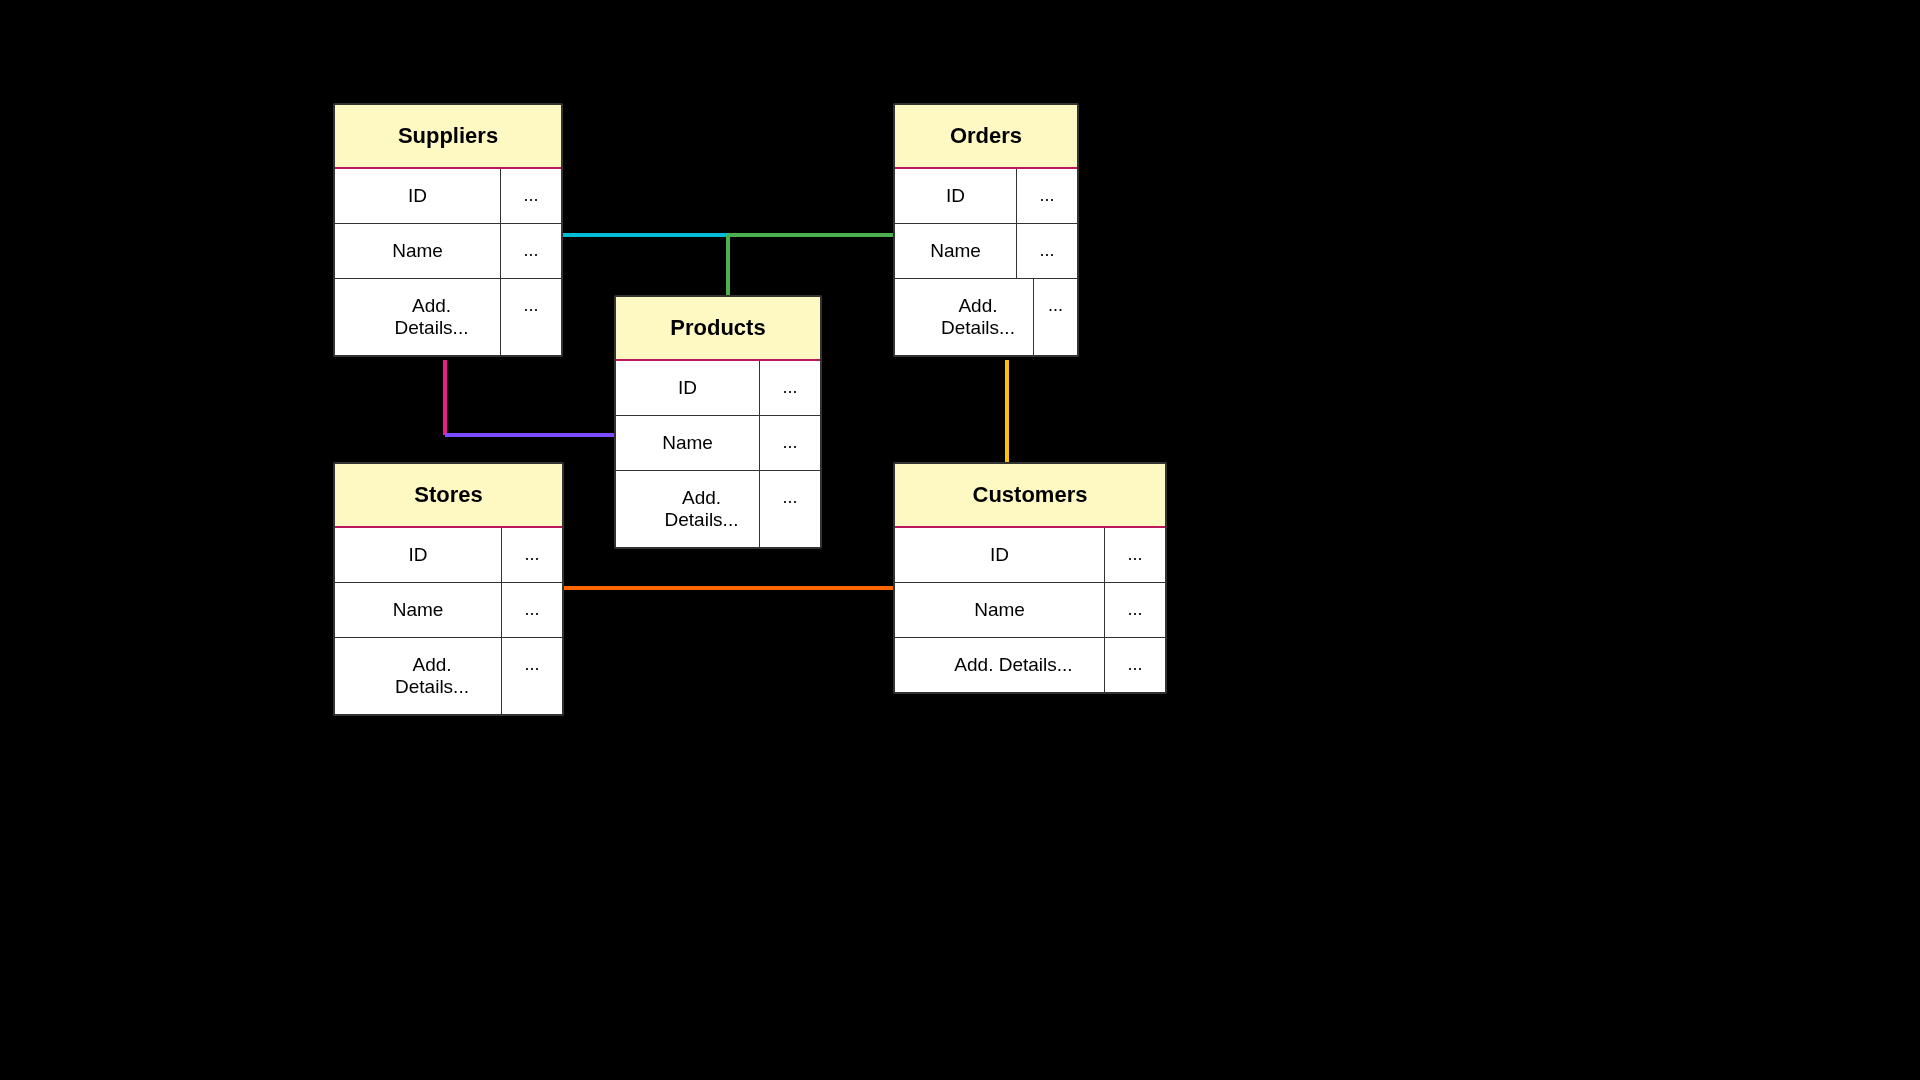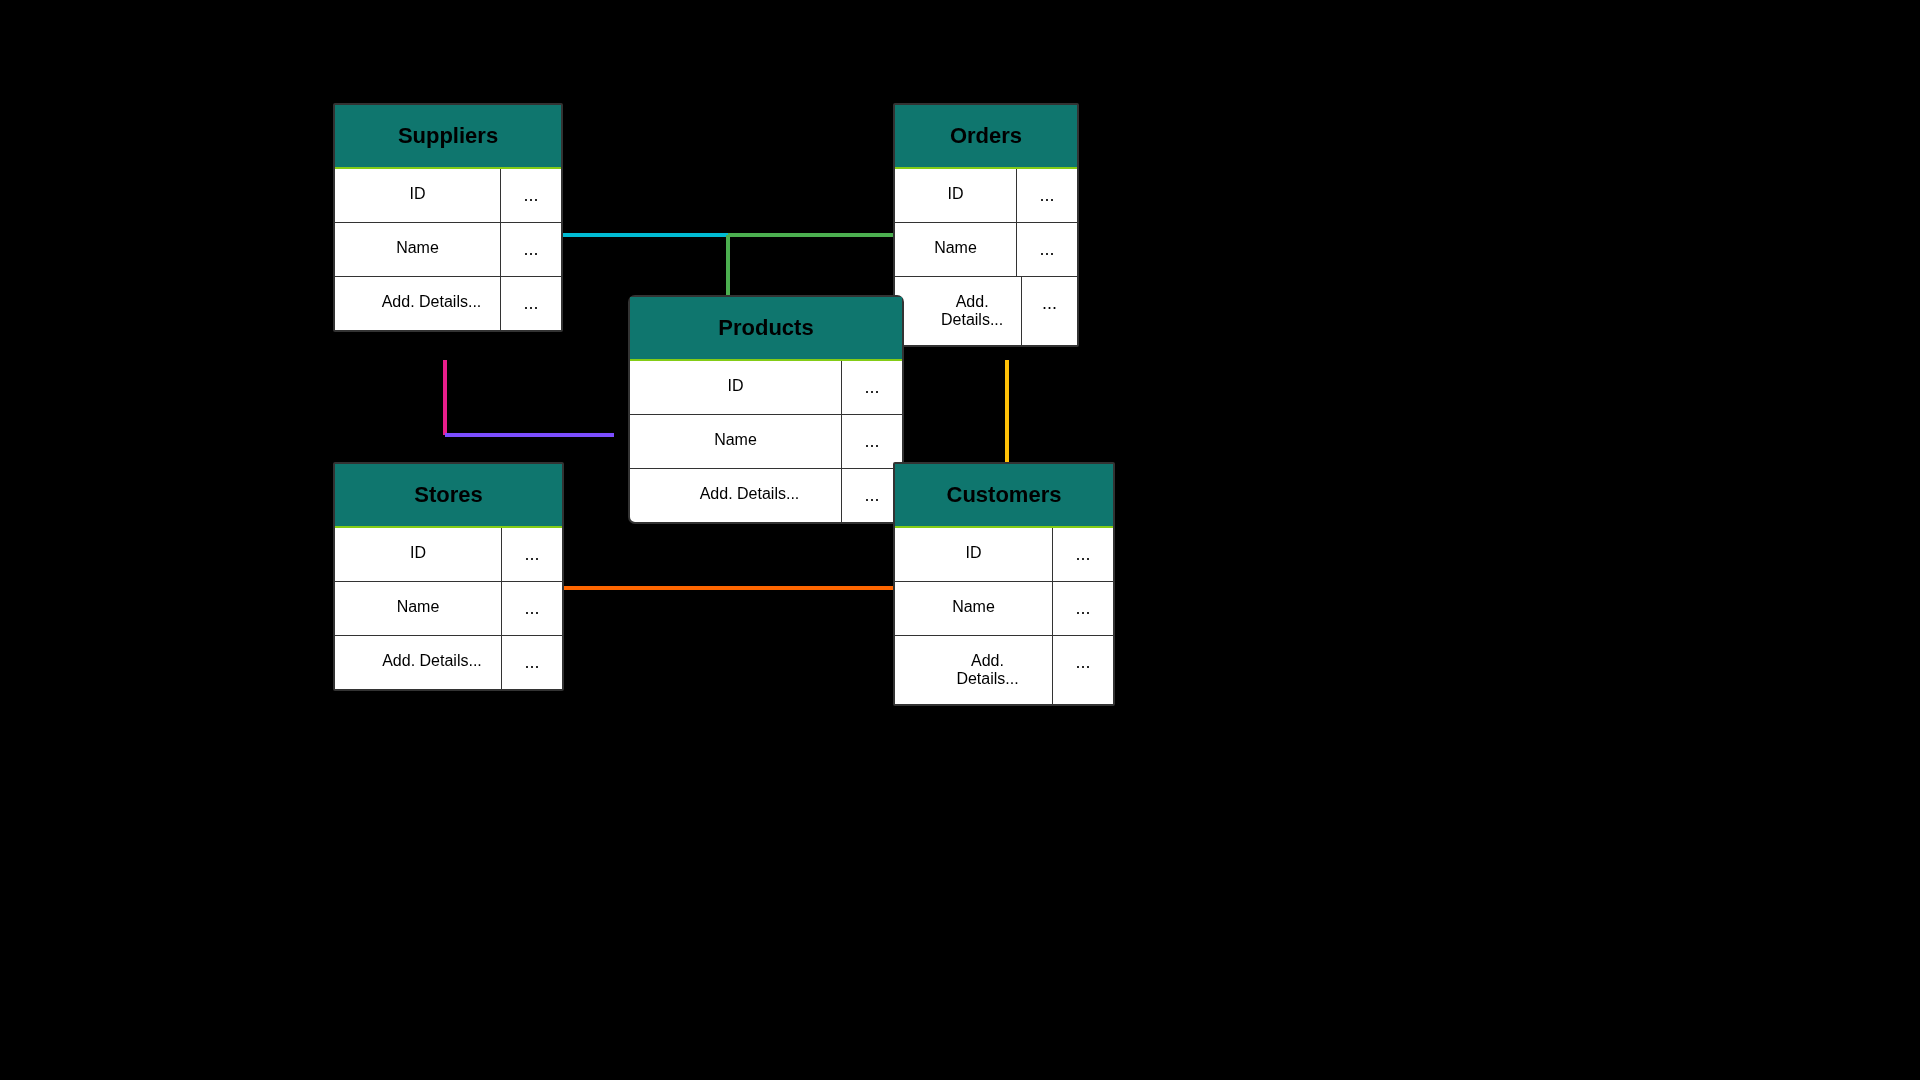--- a/index.html
+++ b/index.html
@@ -24,8 +24,8 @@
       border-radius: 2px;
     }
     .table-header {
-      background: #0f766e;
-      border-bottom: 2px solid #84cc16;
+      background: #fef9c3;
+      border-bottom: 2px solid #be185d;
       padding: 18px 10px;
       text-align: center;
       font-weight: bold;

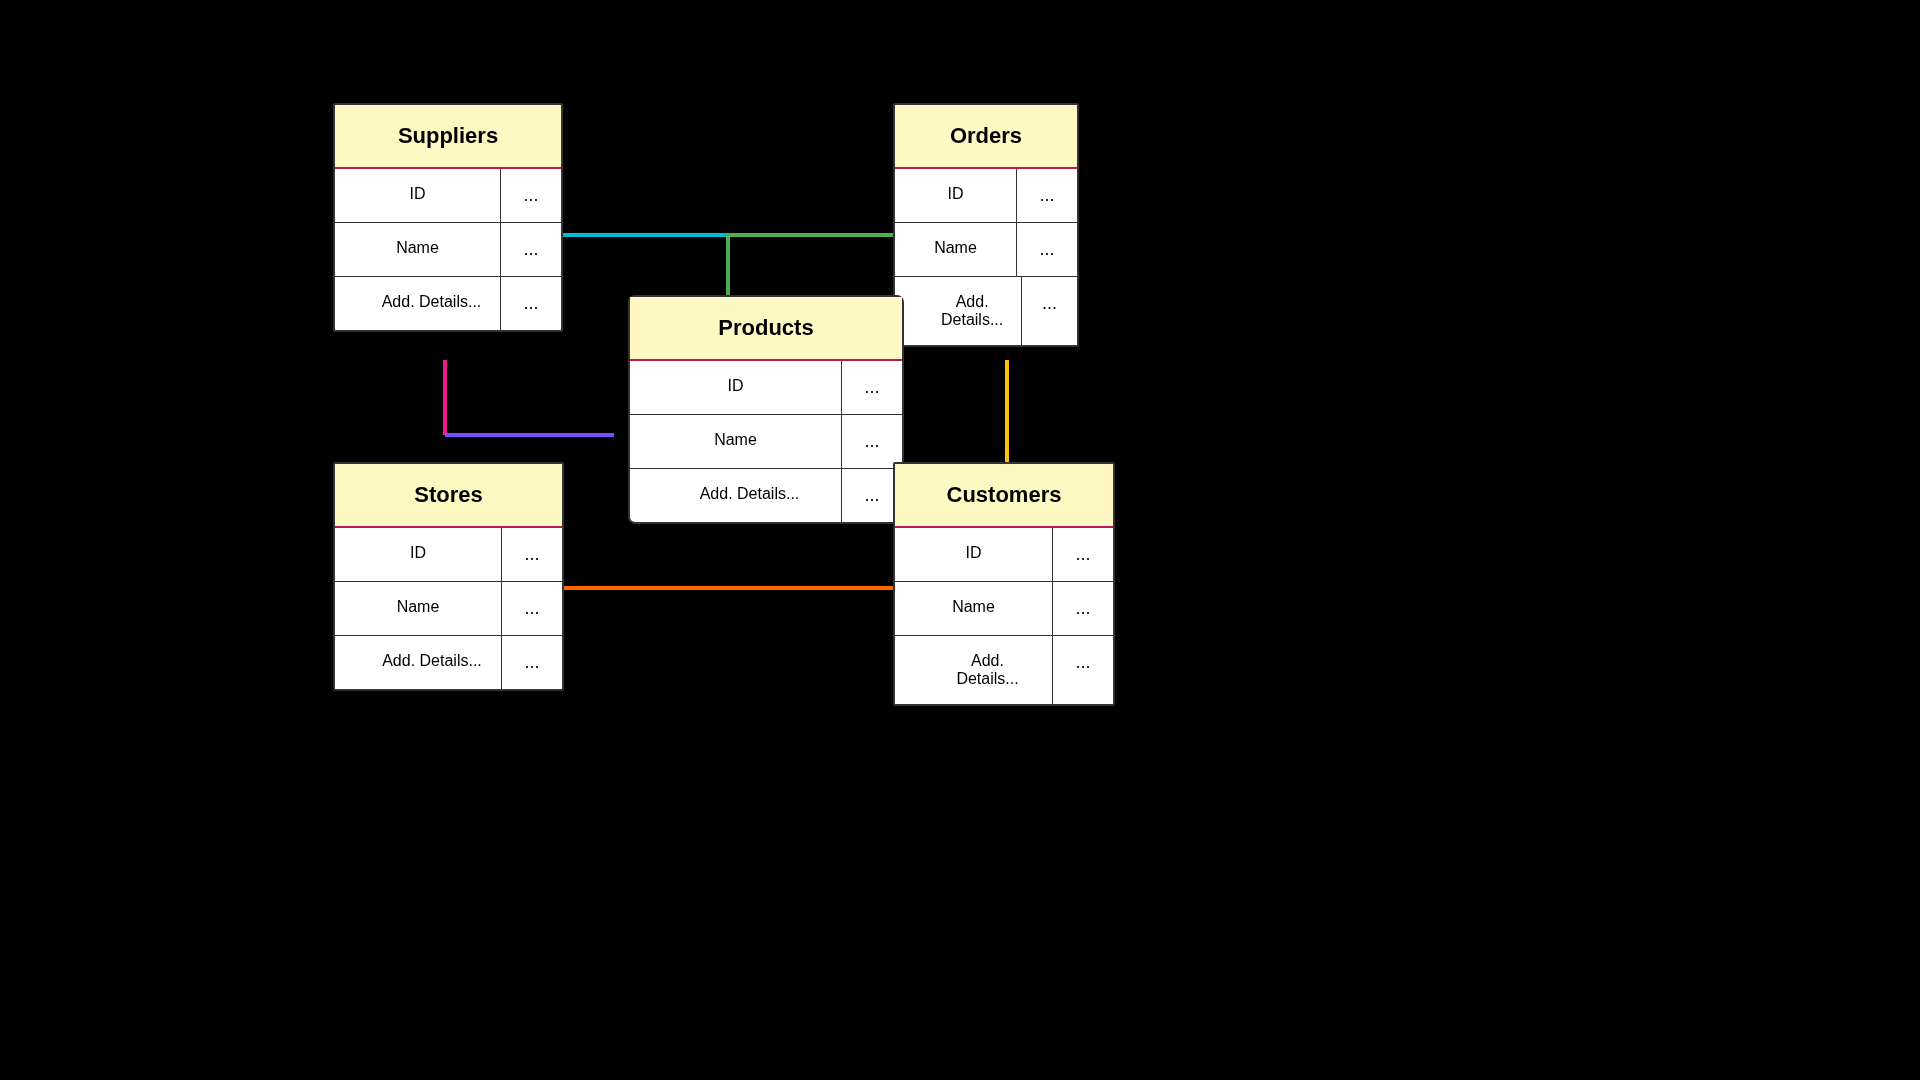--- a/index.html
+++ b/index.html
@@ -42,7 +42,7 @@
     .cell-main {
       flex: 1;
       padding: 16px 18px;
-      font-size: 16px;
+      font-size: 19px;
       text-align: center;
       border-right: 1.5px solid #333;
     }

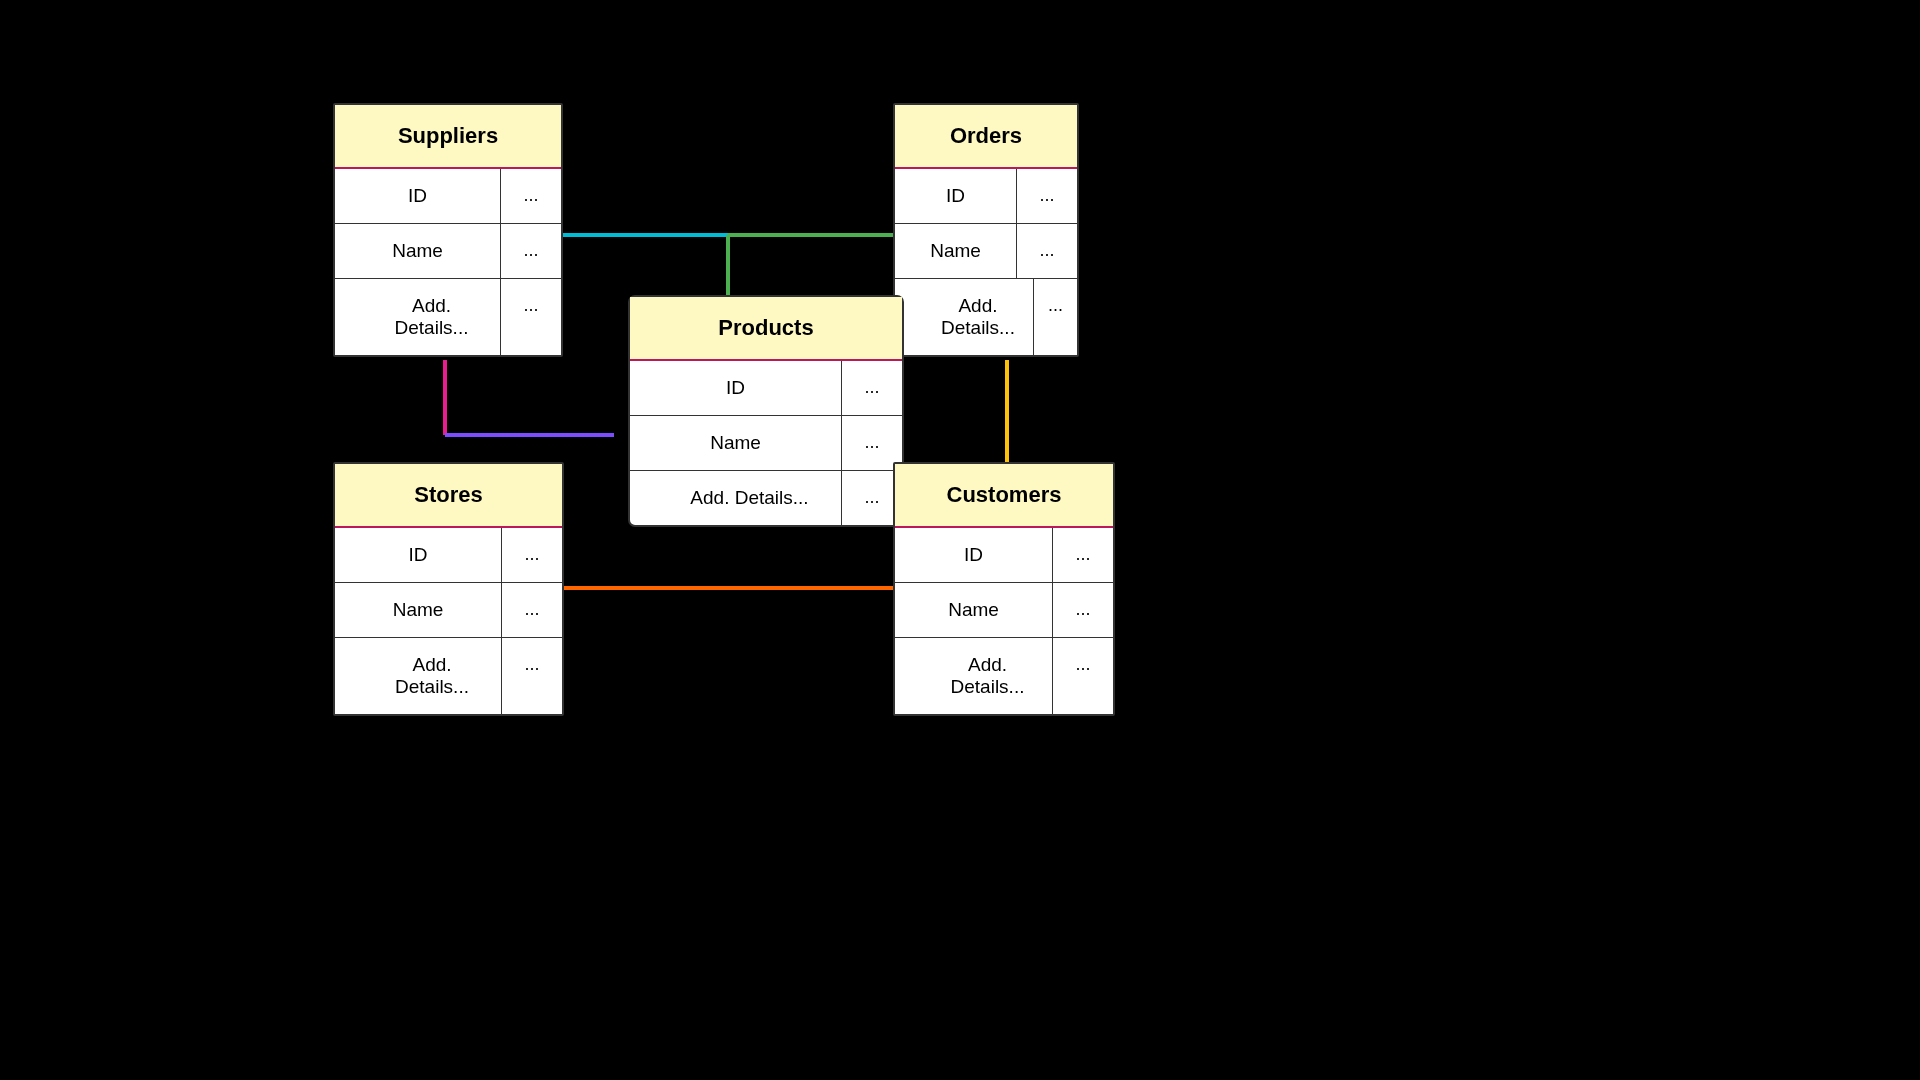--- a/index.html
+++ b/index.html
@@ -114,7 +114,7 @@
     </div>
   </div>
 
-  <div class="table-box" style="left: 628px; top: 295px; width: 276px; border-radius: 7px;">
+  <div class="table-box" style="left: 614px; top: 295px; width: 208px;">
     <div class="table-header">Products</div>
     <div class="table-row">
       <div class="cell-main">ID</div>

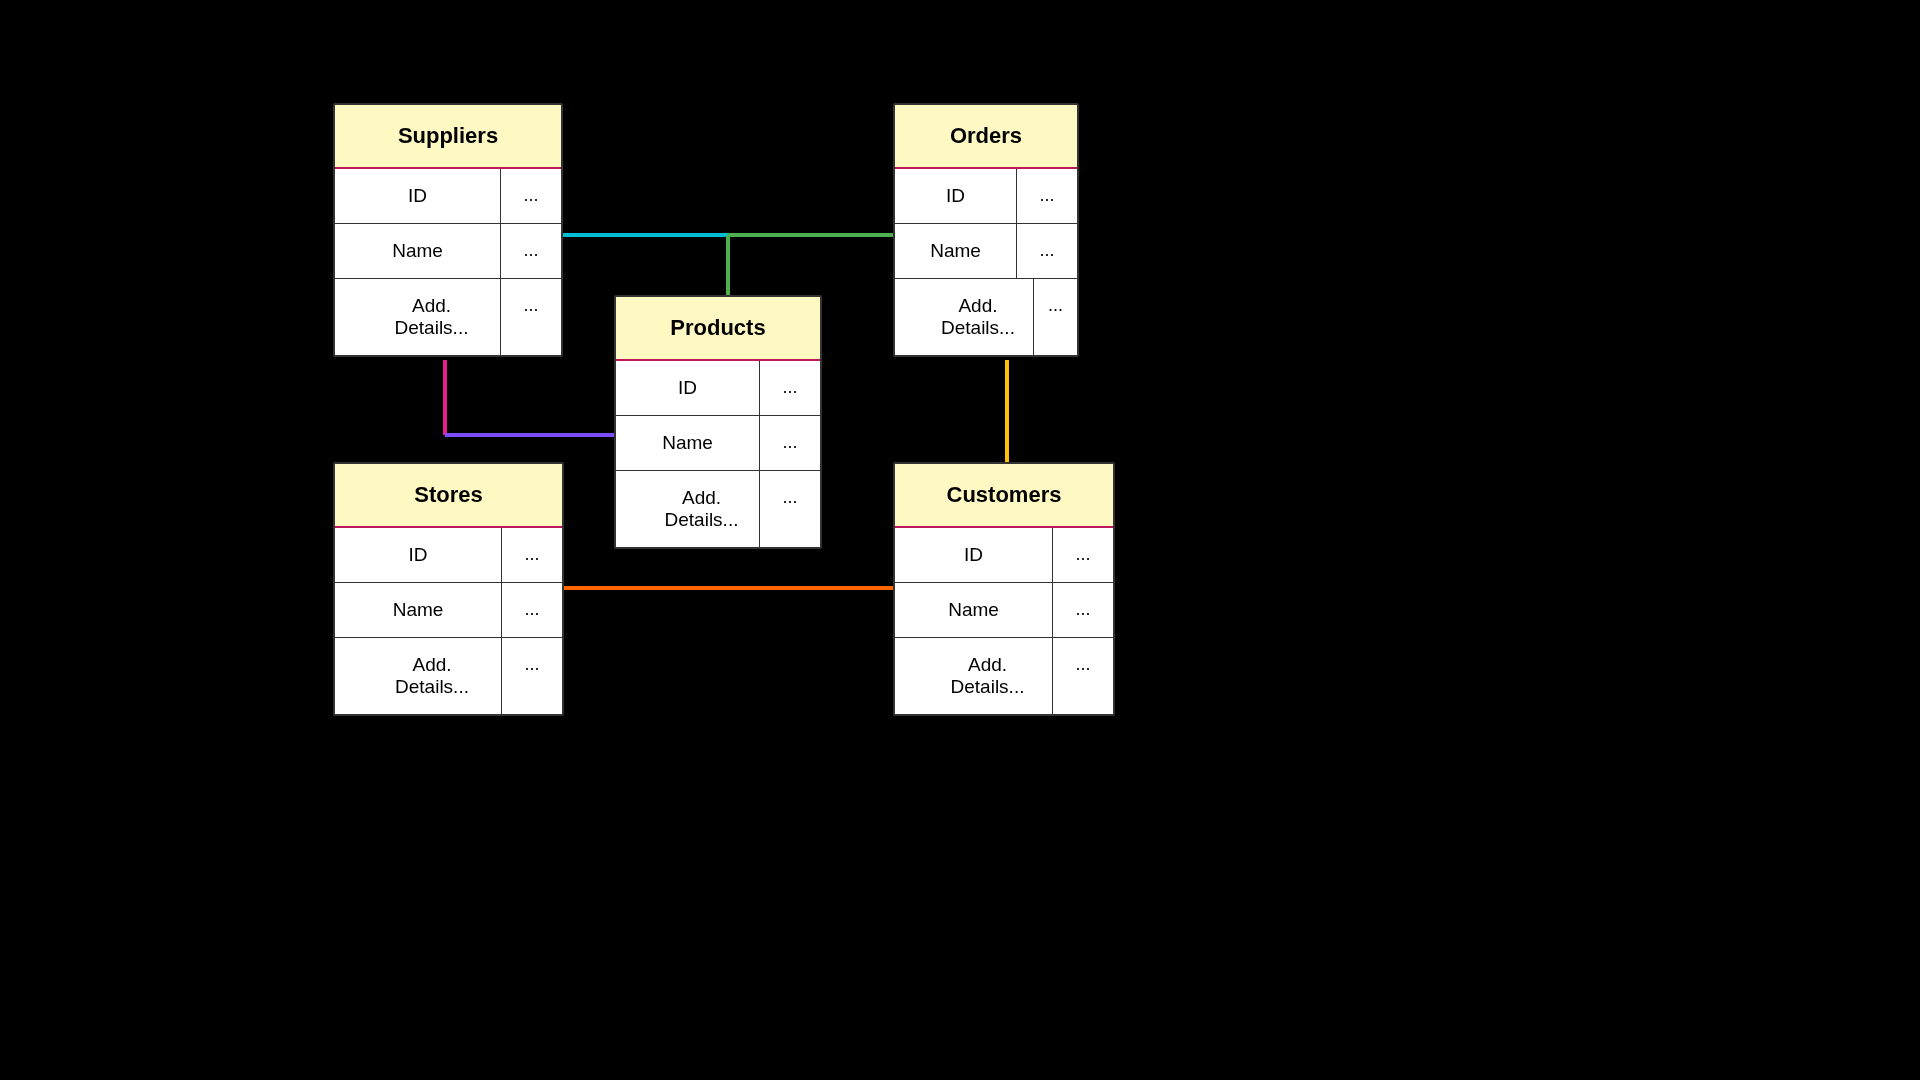--- a/index.html
+++ b/index.html
@@ -146,7 +146,7 @@
     </div>
   </div>
 
-  <div class="table-box" style="left: 893px; top: 462px; width: 222px;">
+  <div class="table-box" style="left: 893px; top: 462px; width: 274px;">
     <div class="table-header">Customers</div>
     <div class="table-row">
       <div class="cell-main">ID</div>

